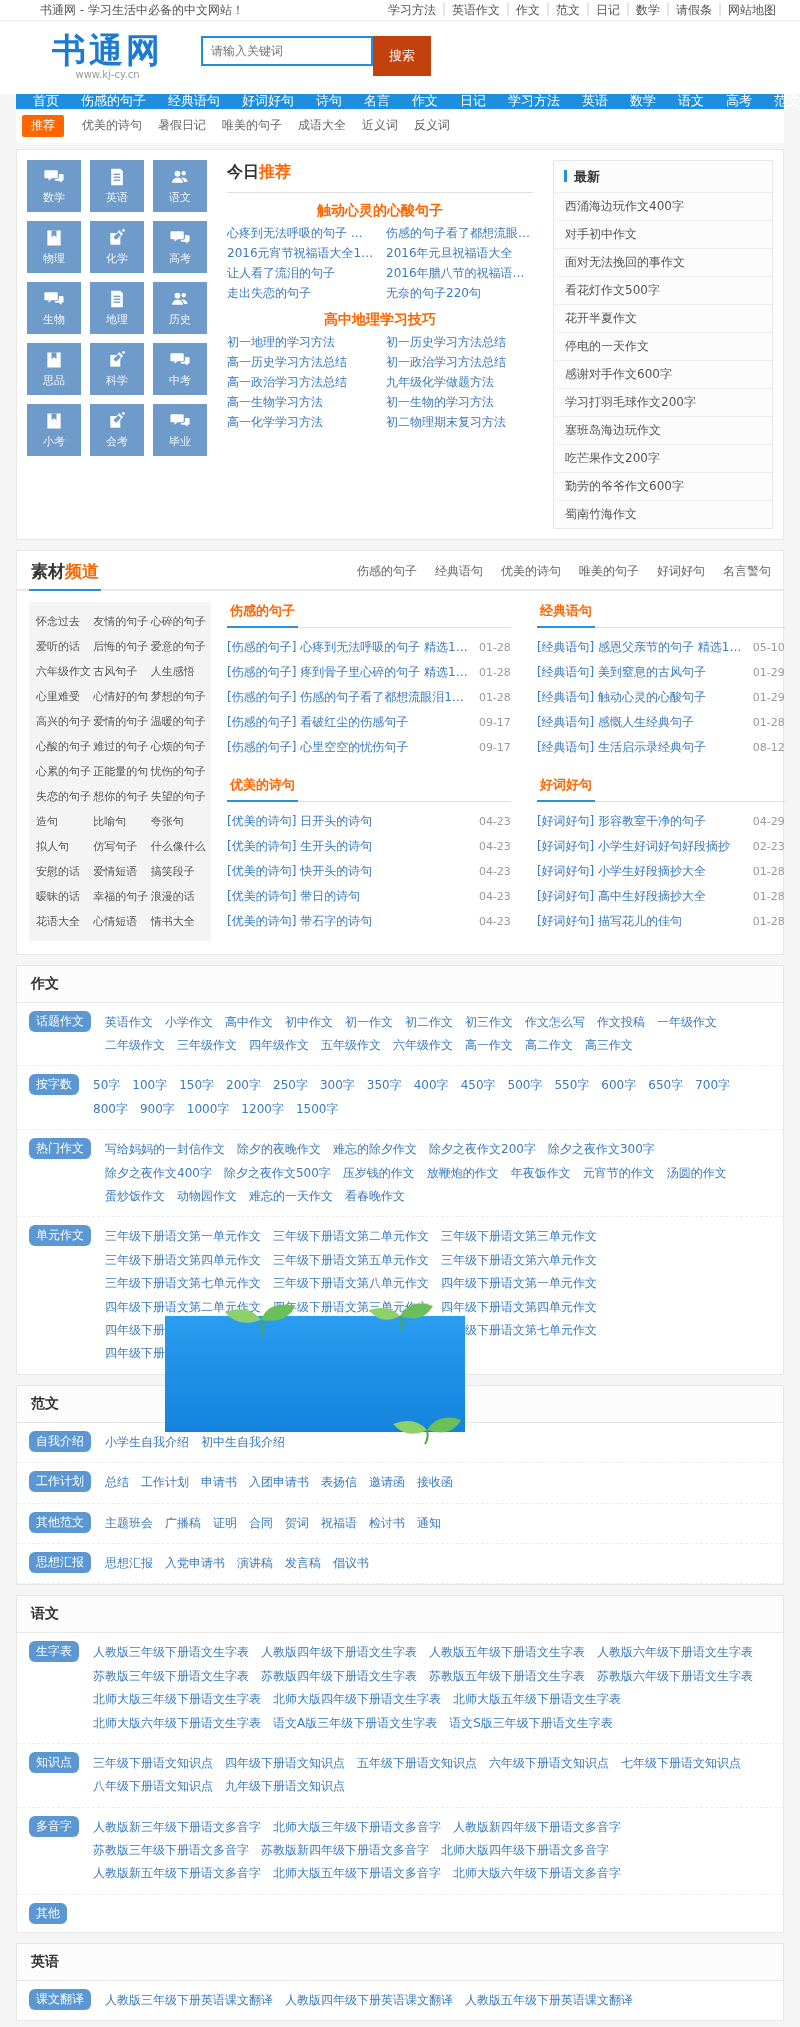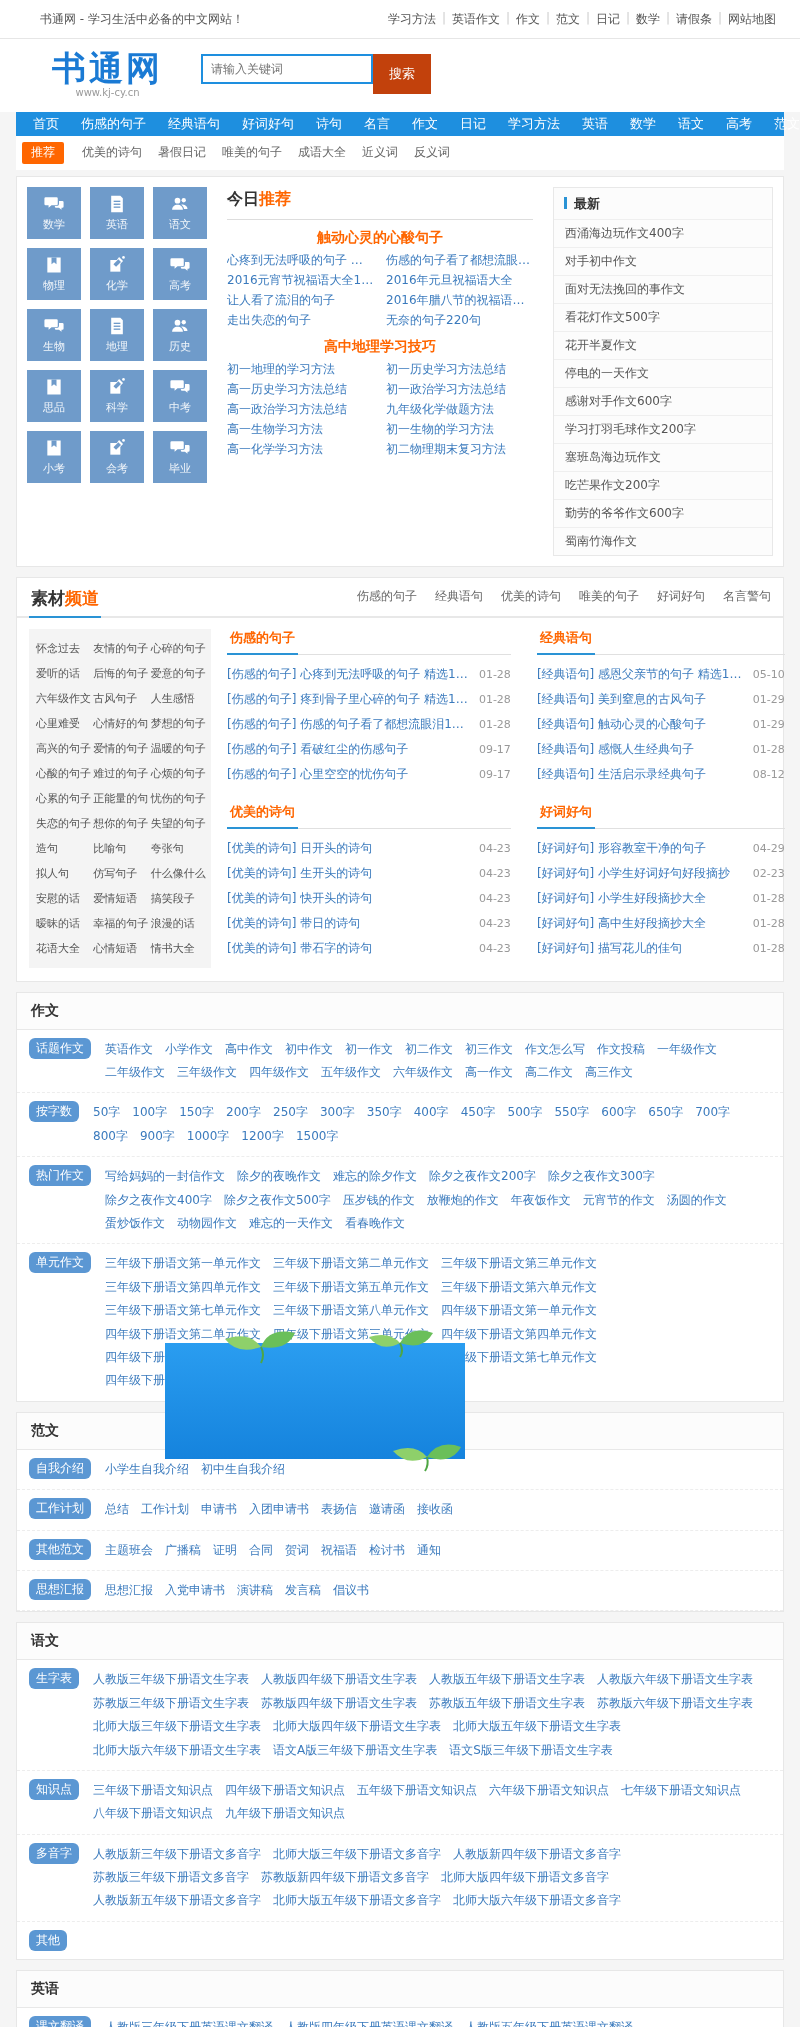--- a/index.html
+++ b/index.html
@@ -8,7 +8,7 @@
   ul { list-style:none; }
 
   
-  .topbar { background:#fff; border-bottom:1px solid #e6e6e6; height:39px; display:flex; align-items:center; justify-content:space-between; padding:0 16px 0 40px; }
+  .topbar { background:#fff; border-bottom:1px solid #e6e6e6; height:21px; display:flex; align-items:center; justify-content:space-between; padding:0 16px 0 40px; }
   .topbar-links { display:flex; }
   .topbar-links li { color:#555; cursor:pointer; padding:0 8px; position:relative; }
   .topbar-links li + li::before { content:"|"; color:#ccc; position:absolute; left:-2px; }

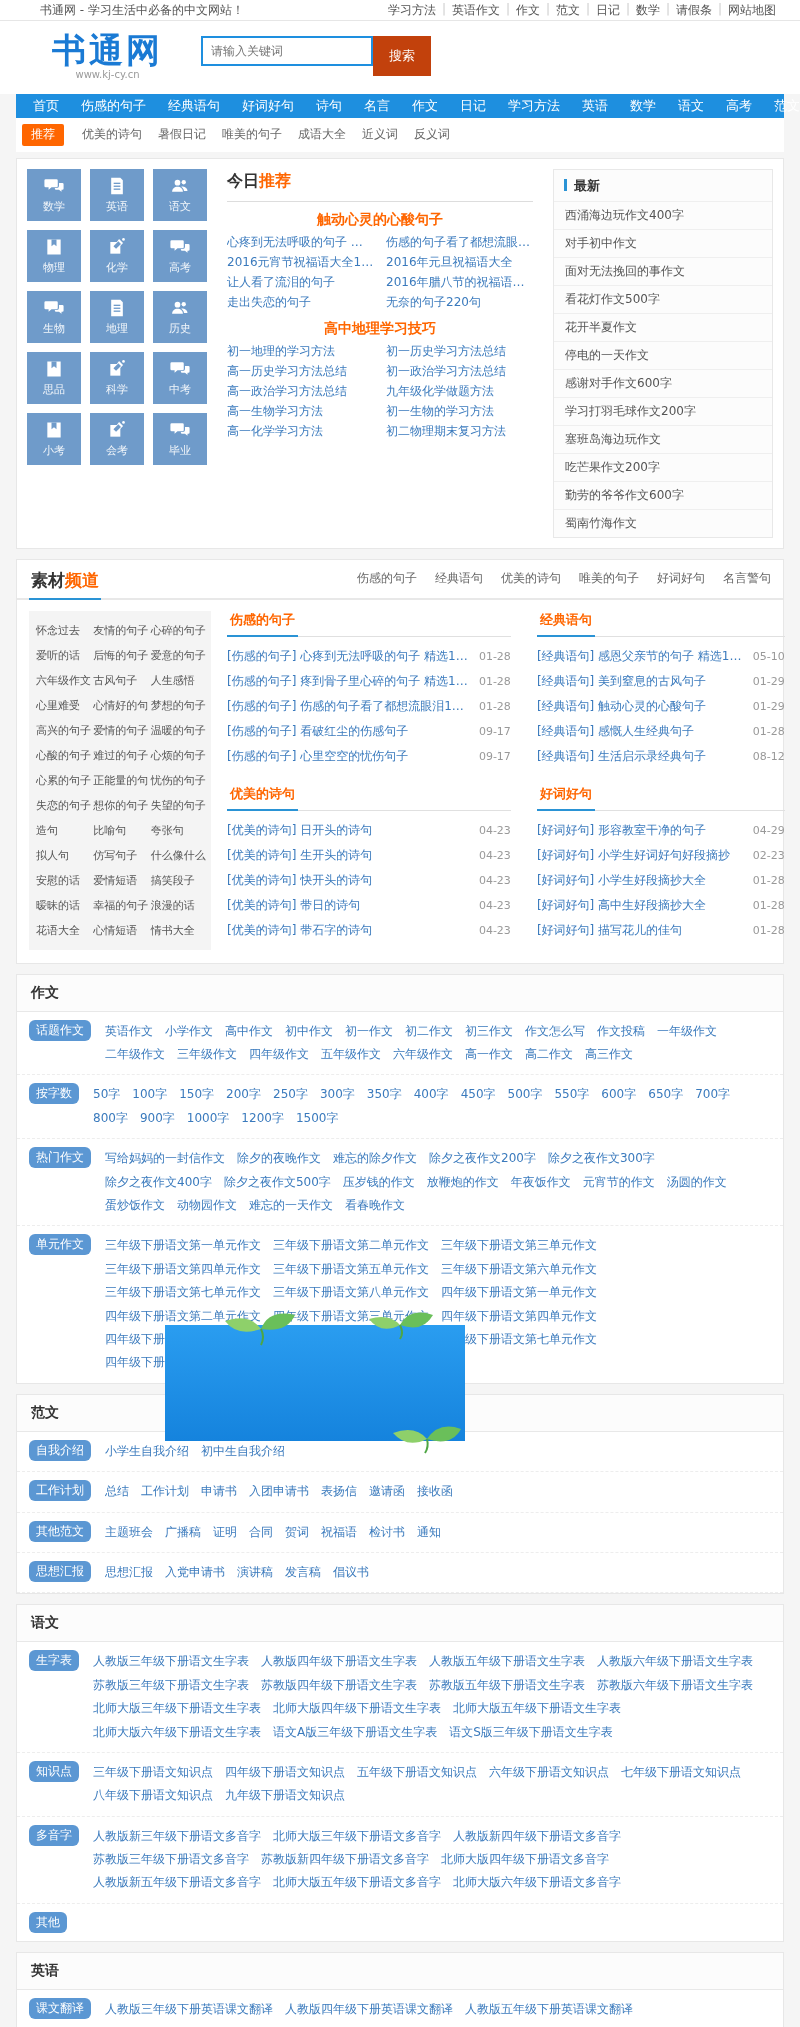--- a/index.html
+++ b/index.html
@@ -23,7 +23,7 @@
   .searchbox button { width:58px; height:40px; background:#c2410c; color:#fff; border:none; font-size:13px; cursor:pointer; font-family:inherit; }
 
   
-  .mainnav { margin:0 16px; background:#1e8fdf; height:24px; display:flex; align-items:center; padding:0 6px; }
+  .mainnav { margin:0 16px; background:#1e8fdf; height:15px; display:flex; align-items:center; padding:0 6px; }
   .mainnav li { color:#fff; font-size:13px; padding:0 11px; cursor:pointer; white-space:nowrap; }
 
   

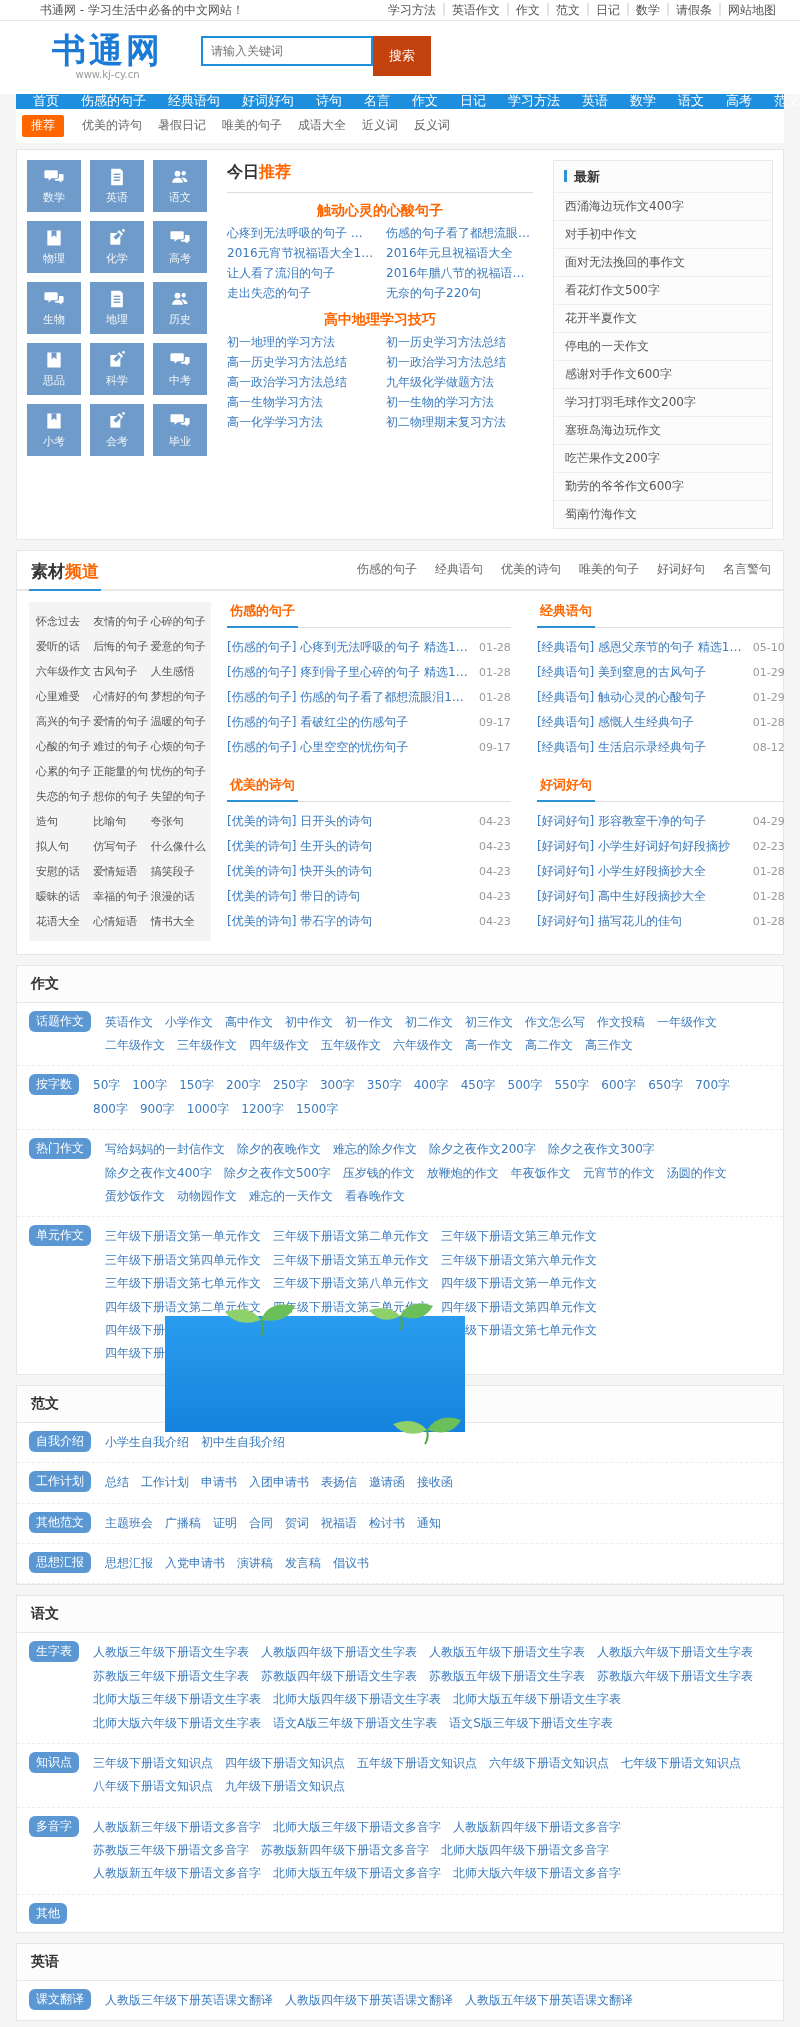--- a/index.html
+++ b/index.html
@@ -57,7 +57,7 @@
   .latest-list li { border-top:1px solid #efefef; padding:5px 11px; color:#555; cursor:pointer; white-space:nowrap; overflow:hidden; }
 
   
-  .sucai-head { display:flex; justify-content:space-between; align-items:center; padding:9px 12px 0; border-bottom:2px solid #e8e8e8; }
+  .sucai-head { display:flex; justify-content:space-between; align-items:flex-end; padding:9px 12px 0; border-bottom:2px solid #e8e8e8; }
   .sucai-title { font-size:17px; font-weight:bold; color:#333; border-bottom:2px solid #2a93d5; padding:0 2px 6px; margin-bottom:-2px; }
   .sucai-tabs { display:flex; gap:18px; padding-bottom:9px; color:#666; }
   .sucai-tabs li { cursor:pointer; }

